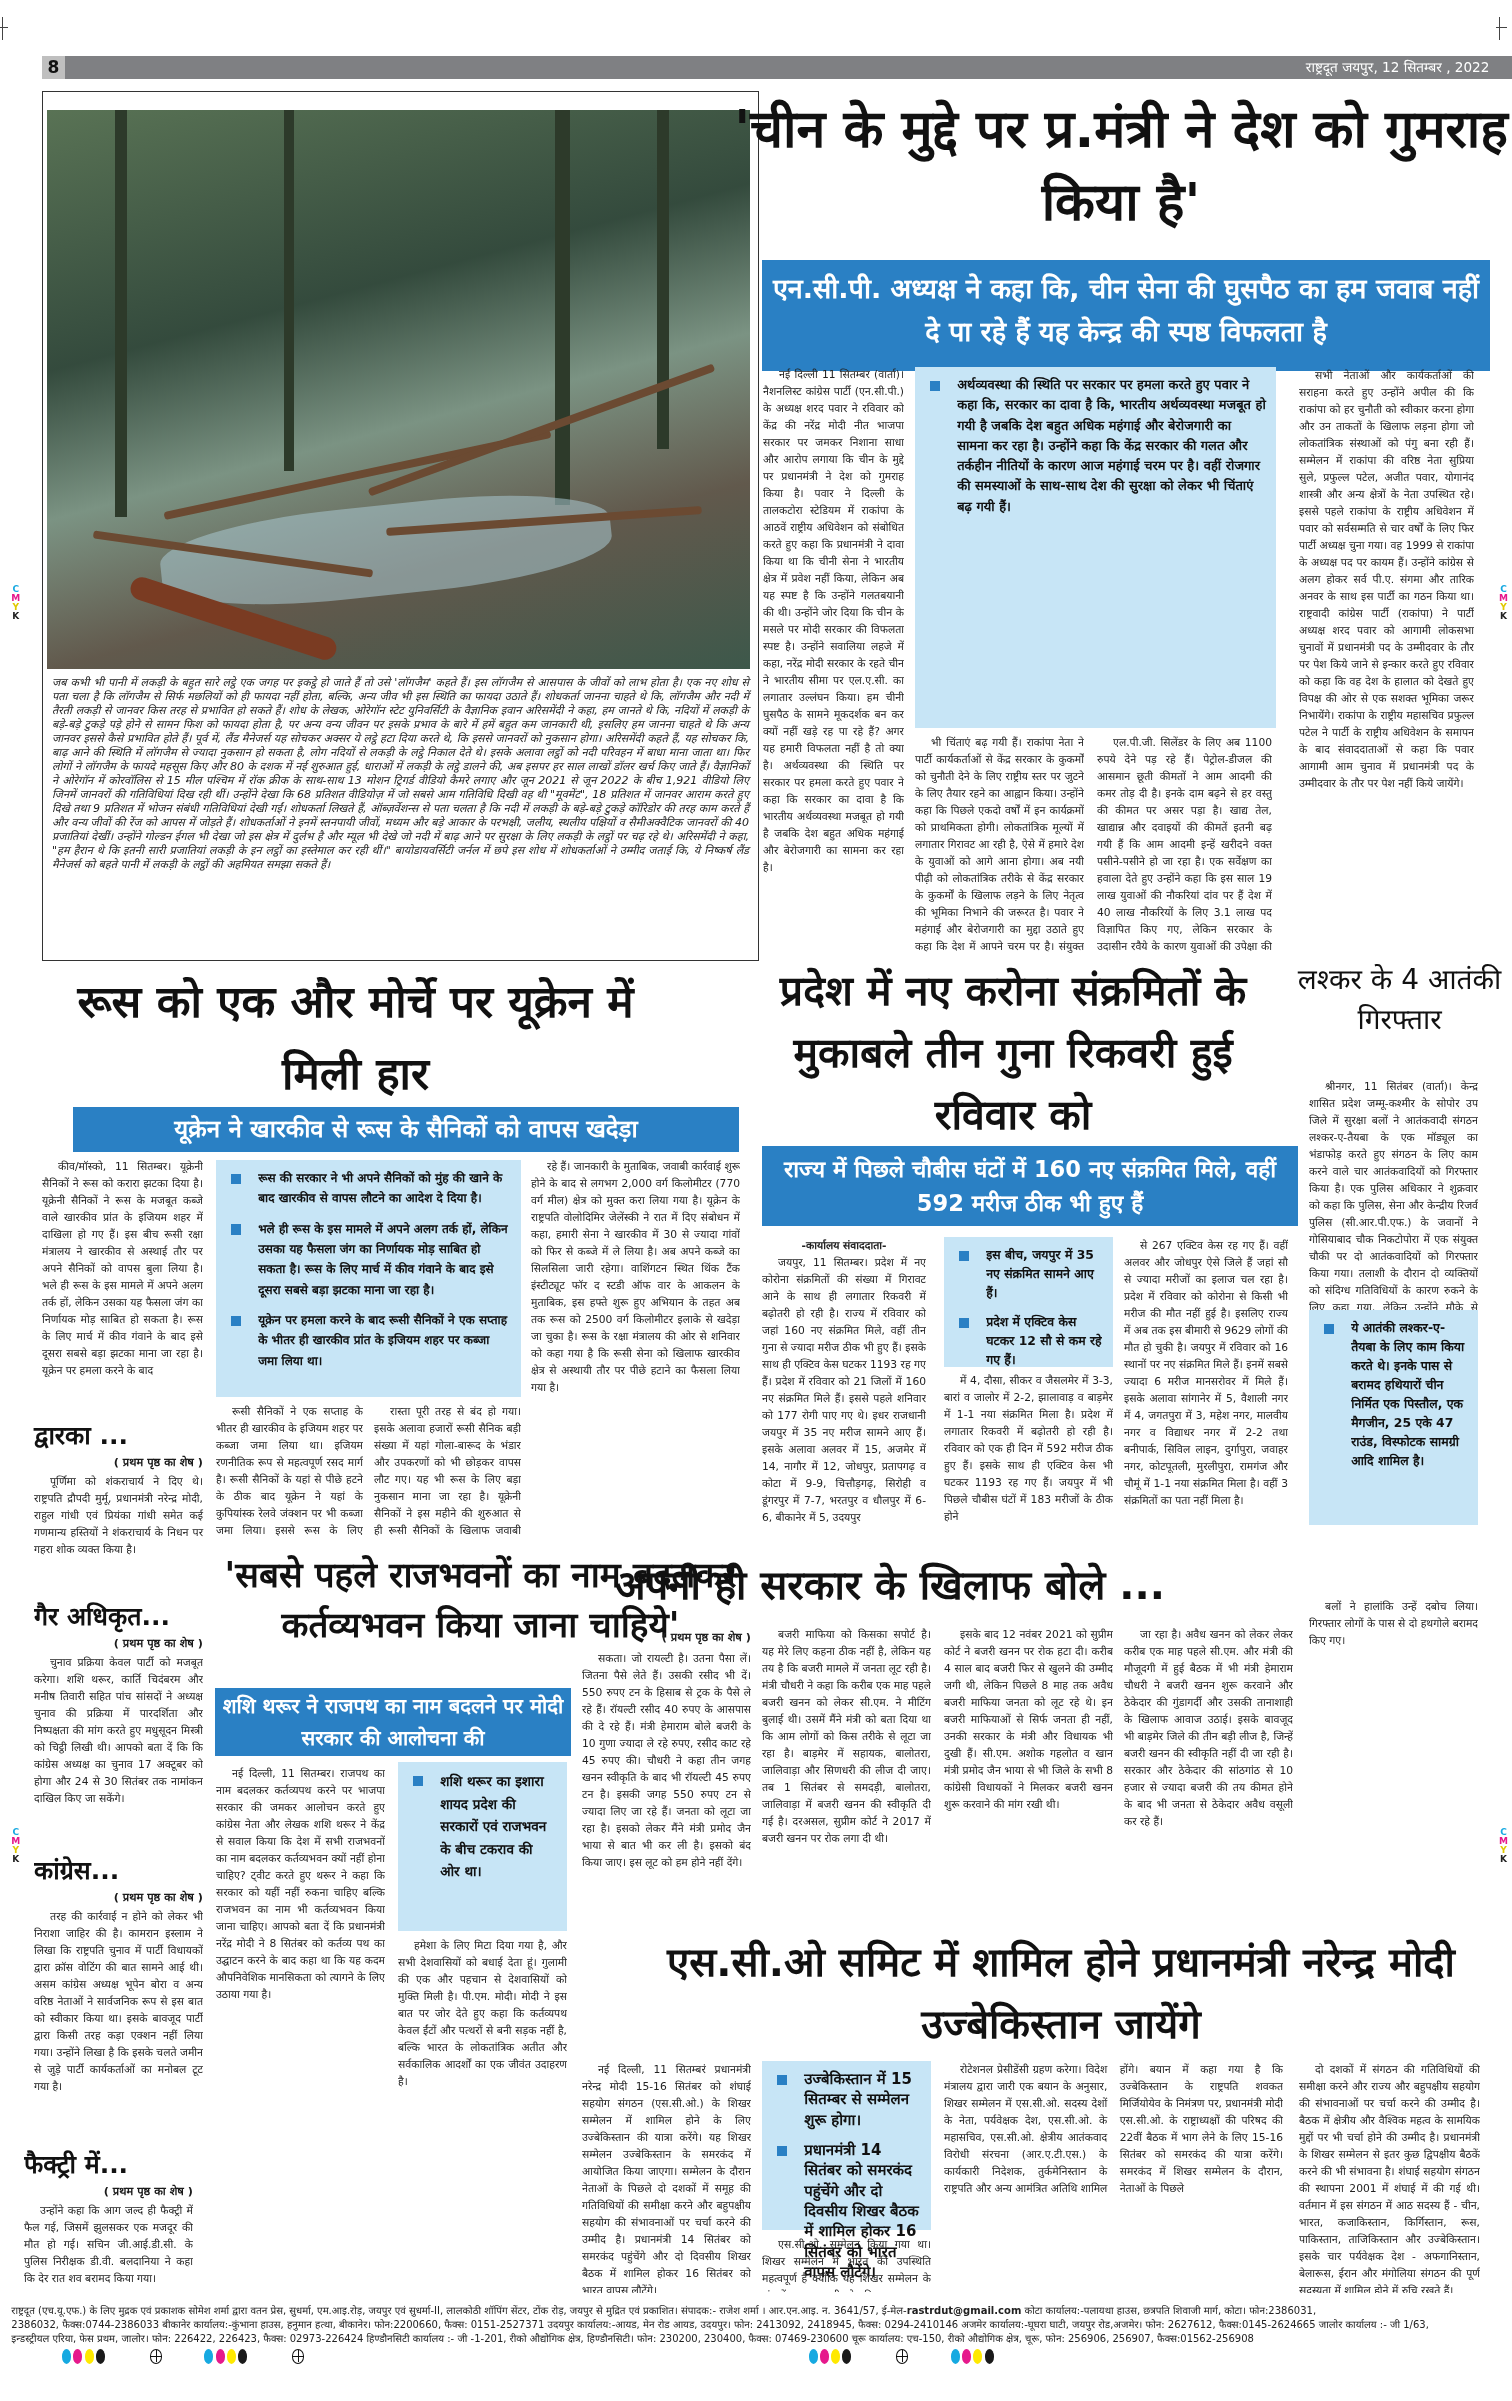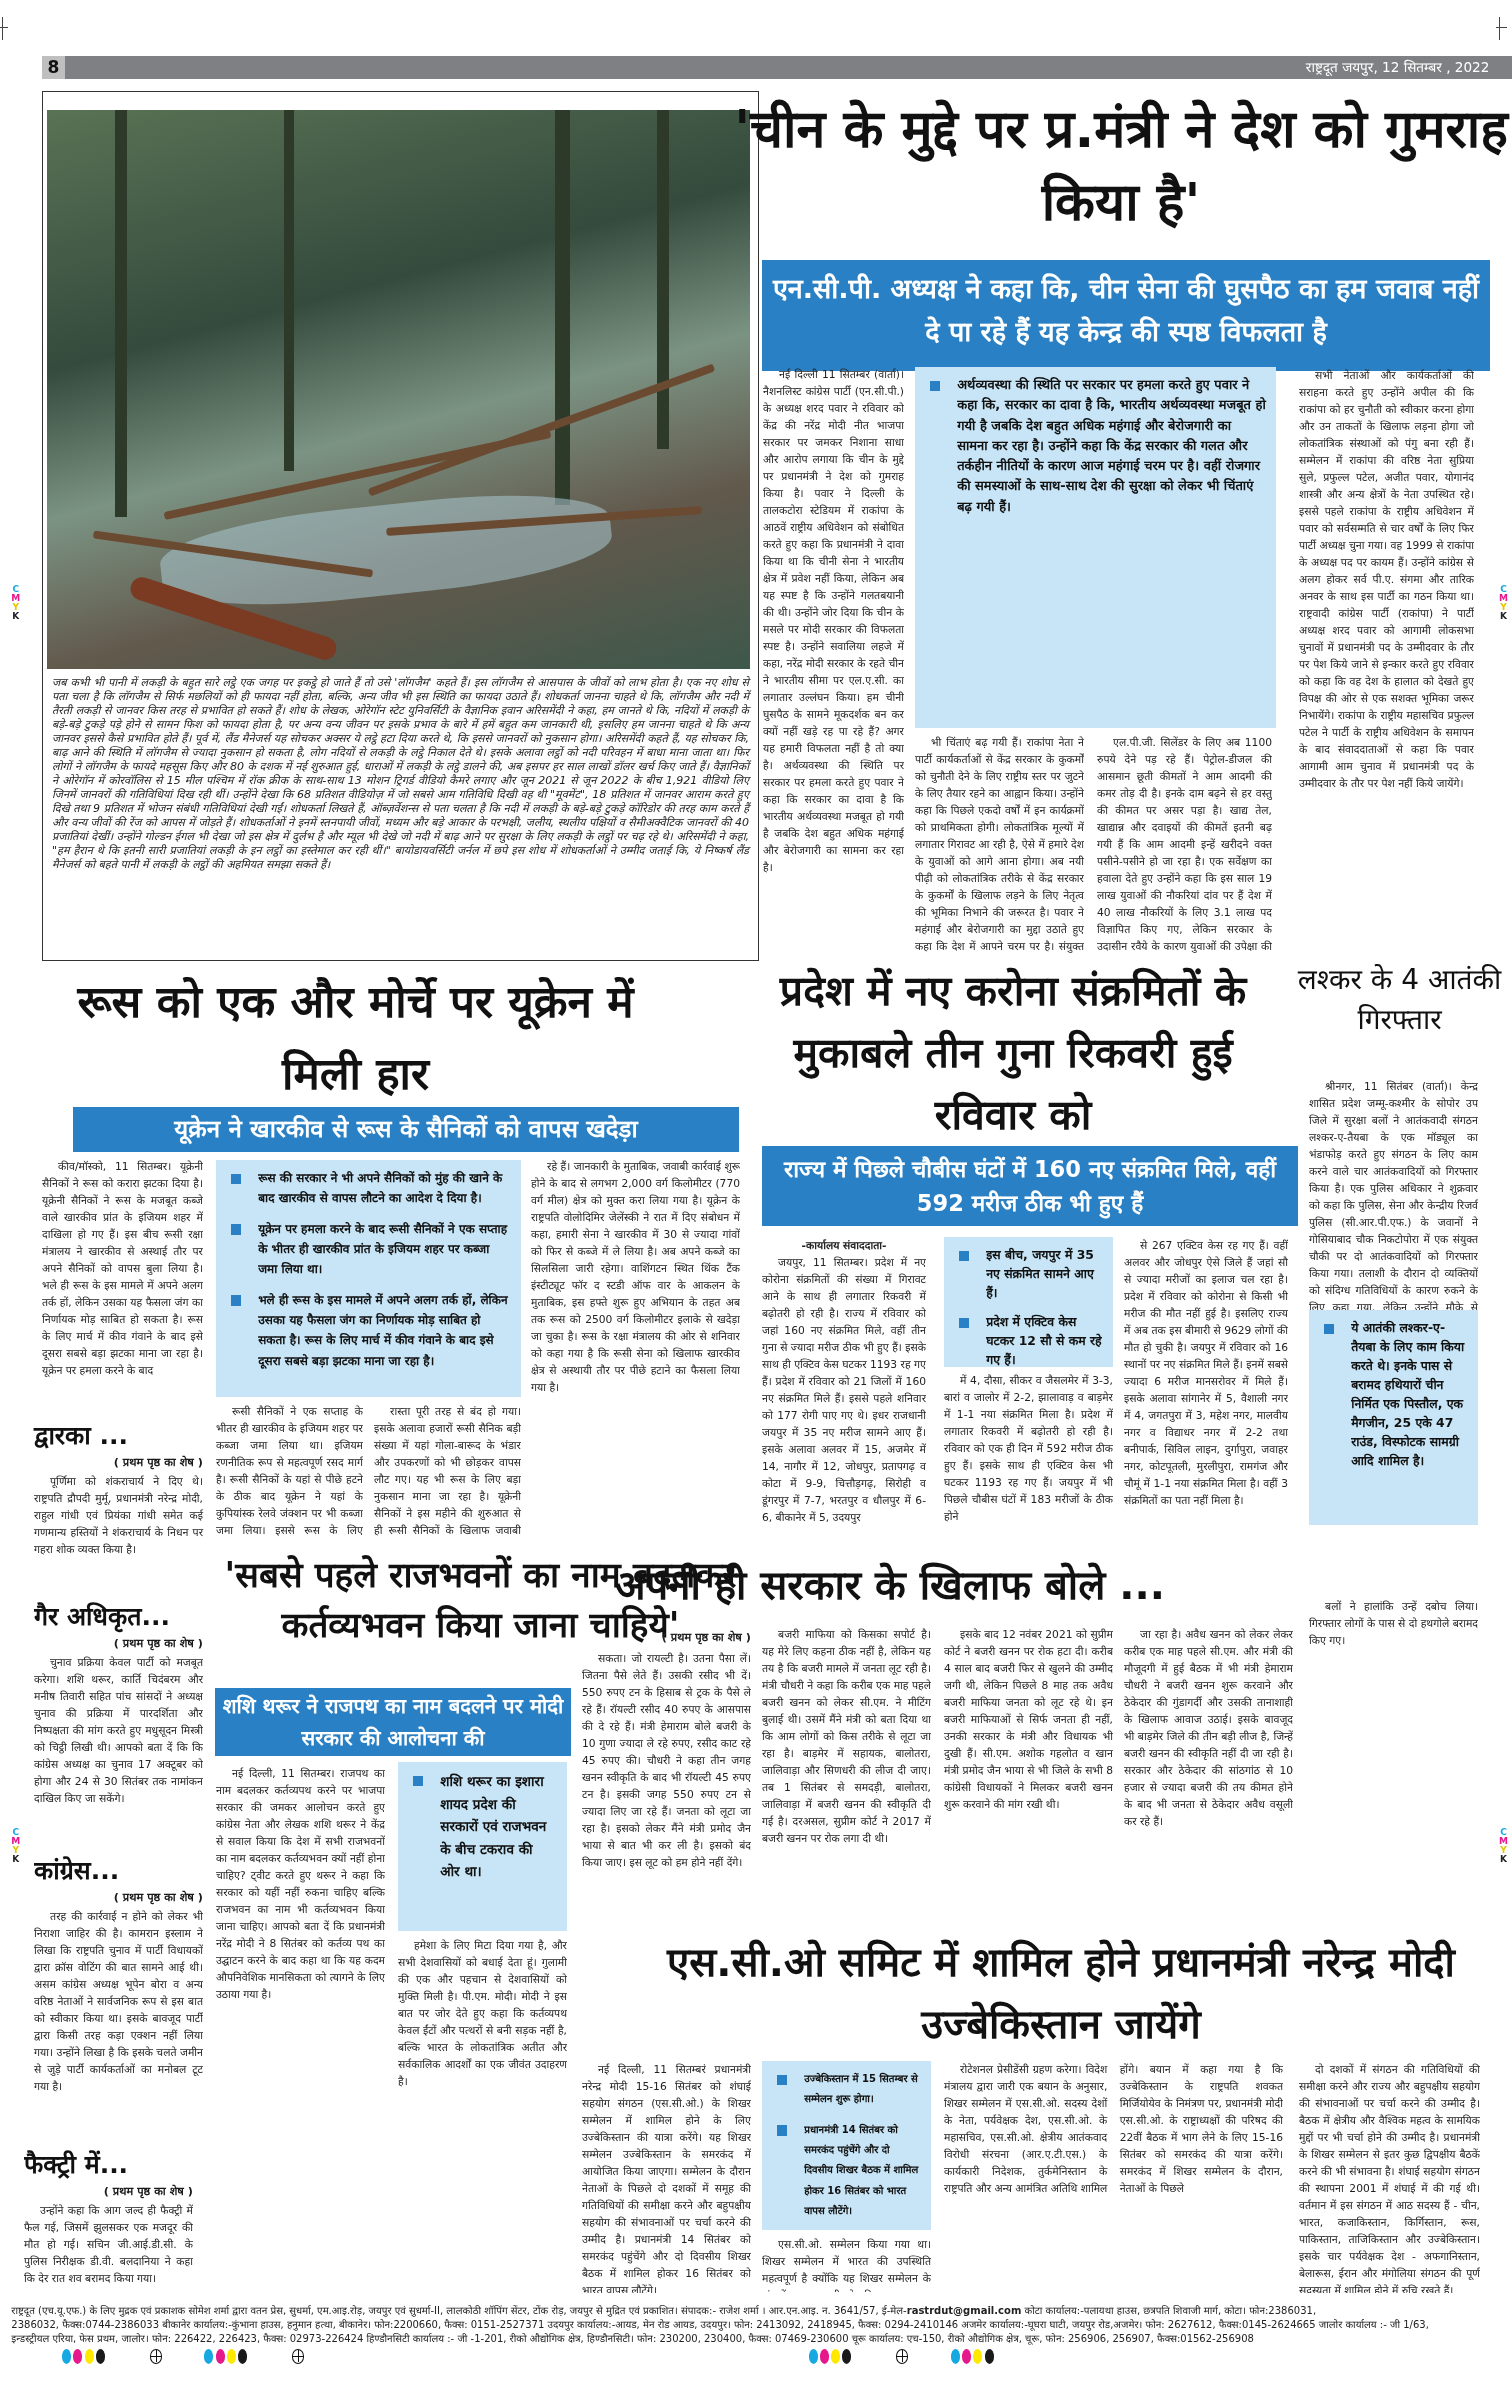--- a/index.html
+++ b/index.html
@@ -138,8 +138,8 @@
   </div>
 <div class="abs hl-box" style="left:216px;top:1160px;width:305px;height:237px;font-size:12px;line-height:20.3px;">
   <div class="hl-item"><span class="sq"></span><span>रूस की सरकार ने भी अपने सैनिकों को मुंह की खाने के बाद खारकीव से वापस लौटने का आदेश दे दिया है।</span></div>
+  <div class="hl-item"><span class="sq"></span><span>भले ही रूस के इस मामले में अपने अलग तर्क हों, लेकिन उसका यह फैसला जंग का निर्णायक मोड़ साबित हो सकता है। रूस के लिए मार्च में कीव गंवाने के बाद इसे दूसरा सबसे बड़ा झटका माना जा रहा है।</span></div>
   <div class="hl-item"><span class="sq"></span><span>यूक्रेन पर हमला करने के बाद रूसी सैनिकों ने एक सप्ताह के भीतर ही खारकीव प्रांत के इजियम शहर पर कब्जा जमा लिया था।</span></div>
-  <div class="hl-item"><span class="sq"></span><span>भले ही रूस के इस मामले में अपने अलग तर्क हों, लेकिन उसका यह फैसला जंग का निर्णायक मोड़ साबित हो सकता है। रूस के लिए मार्च में कीव गंवाने के बाद इसे दूसरा सबसे बड़ा झटका माना जा रहा है।</span></div>
 </div>
 <div class="abs col" style="left:216px;top:1403px;width:147px;height:136px;overflow:hidden;">
     <p>रूसी सैनिकों ने एक सप्ताह के भीतर ही खारकीव के इजियम शहर पर कब्जा जमा लिया था। इजियम रणनीतिक रूप से महत्वपूर्ण रसद मार्ग है। रूसी सैनिकों के यहां से पीछे हटने के ठीक बाद यूक्रेन ने यहां के कुपियांस्क रेलवे जंक्शन पर भी कब्जा जमा लिया। इससे रूस के लिए दोनबास में रसद पहुंचाने का</p>

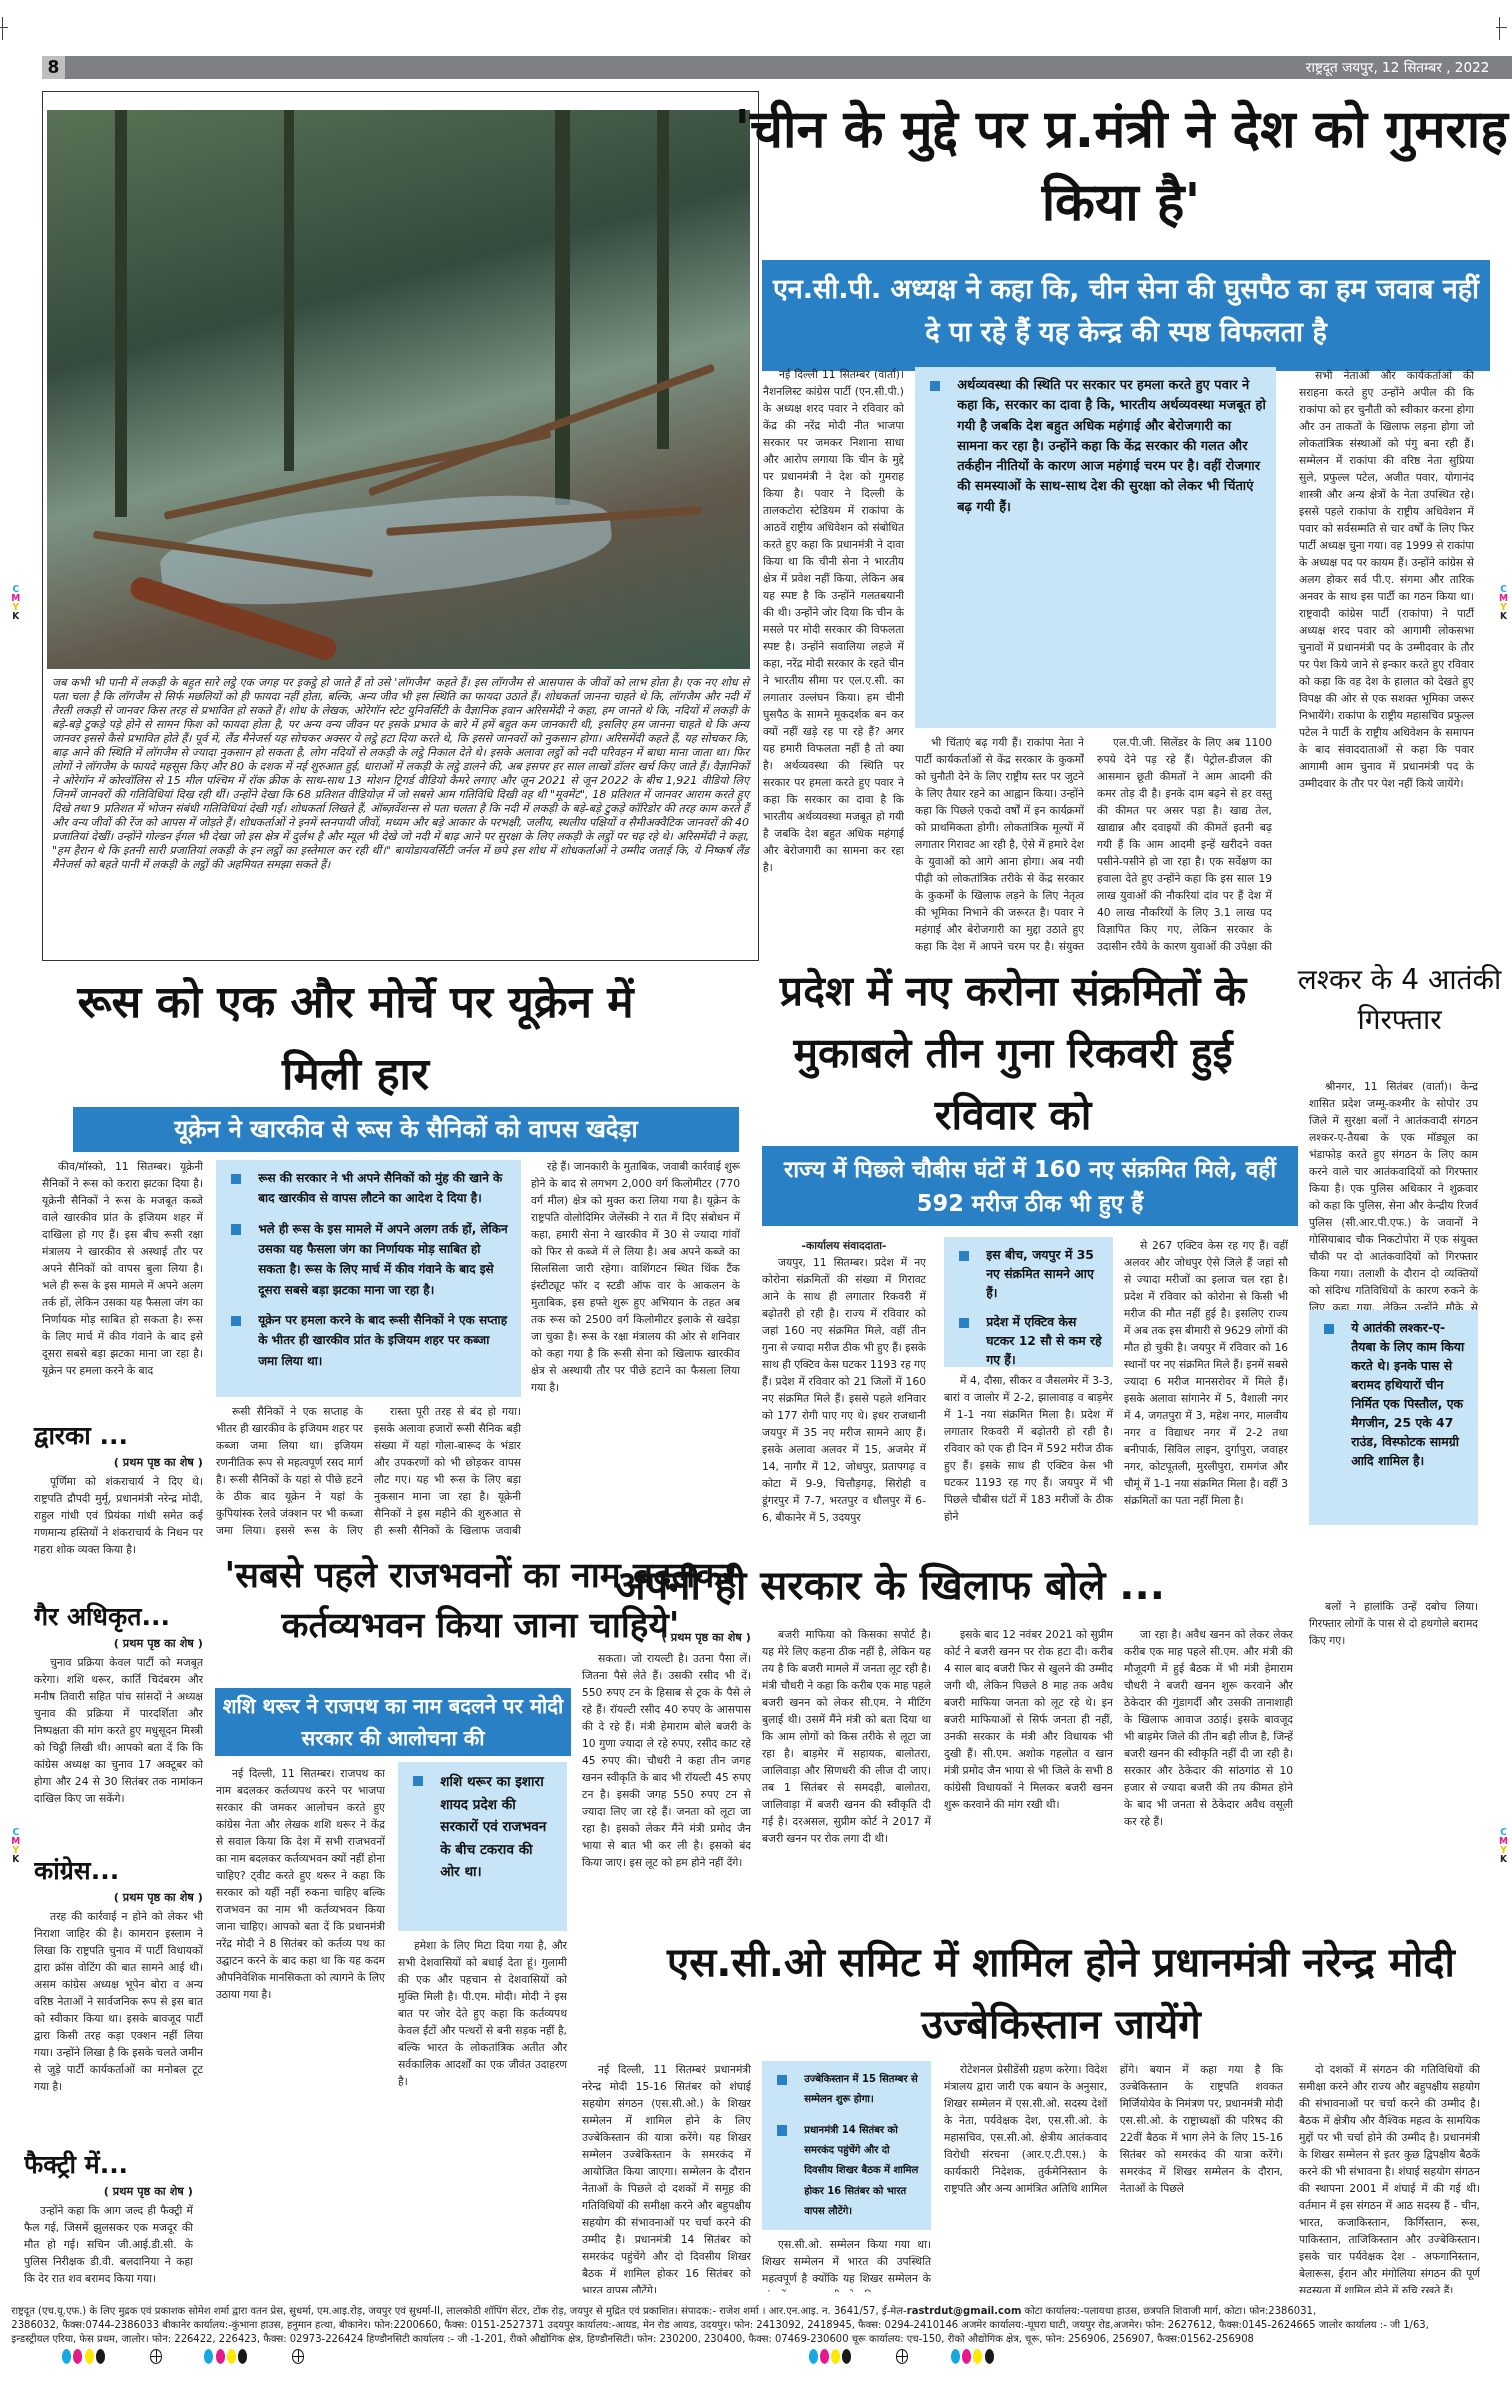--- a/index.html
+++ b/index.html
@@ -239,7 +239,7 @@
 <div class="abs col" style="left:582px;top:2061px;width:169px;height:232px;overflow:hidden;">
     <p>नई दिल्ली, 11 सितम्बरं प्रधानमंत्री नरेन्द्र मोदी 15-16 सितंबर को शंघाई सहयोग संगठन (एस.सी.ओ.) के शिखर सम्मेलन में शामिल होने के लिए उज्बेकिस्तान की यात्रा करेंगे। यह शिखर सम्मेलन उज्बेकिस्तान के समरकंद में आयोजित किया जाएगा। सम्मेलन के दौरान नेताओं के पिछले दो दशकों में समूह की गतिविधियों की समीक्षा करने और बहुपक्षीय सहयोग की संभावनाओं पर चर्चा करने की उम्मीद है। प्रधानमंत्री 14 सितंबर को समरकंद पहुंचेंगे और दो दिवसीय शिखर बैठक में शामिल होकर 16 सितंबर को भारत वापस लौटेंगे।</p>
   </div>
-<div class="abs hl-box" style="left:762px;top:2061px;width:169px;height:169px;font-size:10px;line-height:20.3px;">
+<div class="abs hl-box" style="left:762px;top:2061px;width:169px;height:169px;font-size:15px;line-height:20.3px;">
   <div class="hl-item"><span class="sq"></span><span>उज्बेकिस्तान में 15 सितम्बर से सम्मेलन शुरू होगा।</span></div>
   <div class="hl-item"><span class="sq"></span><span>प्रधानमंत्री 14 सितंबर को समरकंद पहुंचेंगे और दो दिवसीय शिखर बैठक में शामिल होकर 16 सितंबर को भारत वापस लौटेंगे।</span></div>
 </div>

